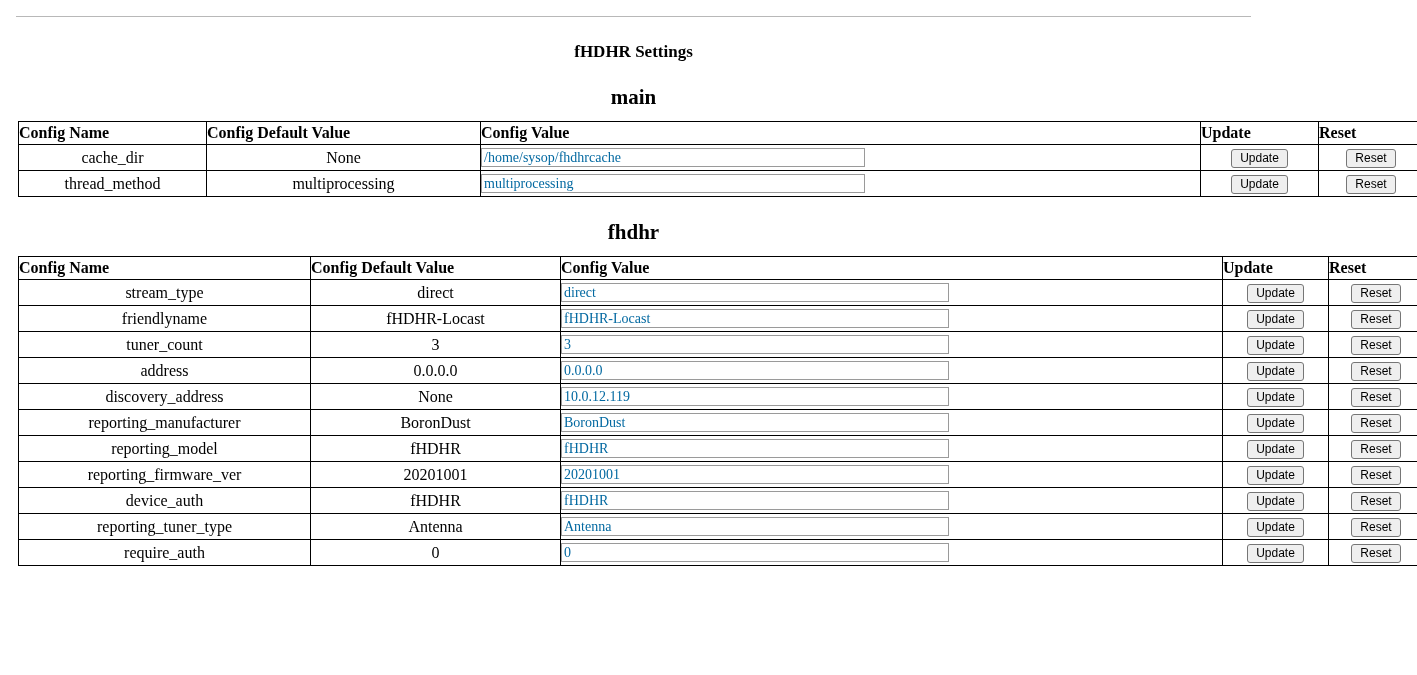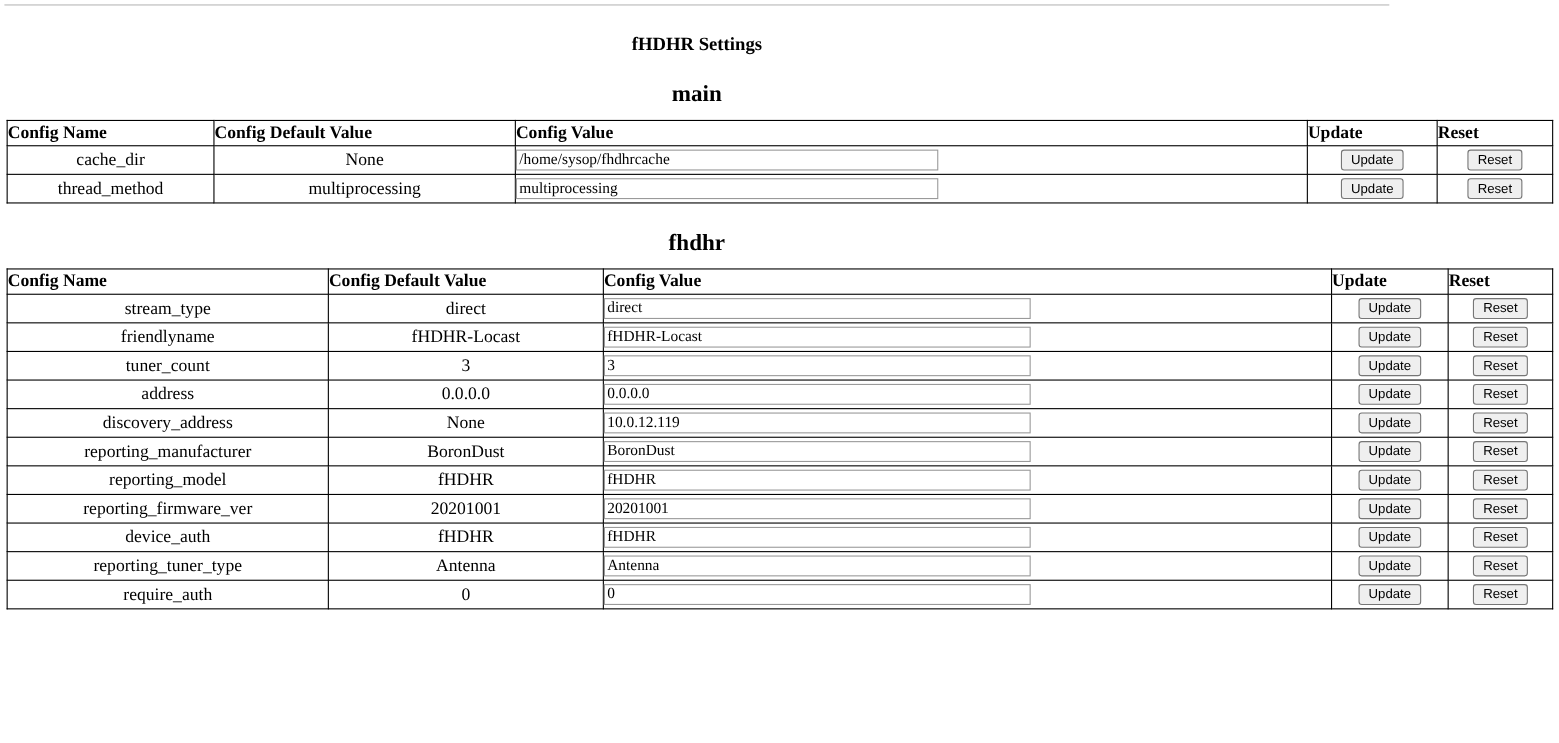--- a/index.html
+++ b/index.html
@@ -18,7 +18,7 @@
   .page {
     width: 1267px;
     box-sizing: border-box;
-    padding: 4px;
+    padding: 16px;
   }
   .top-rule {
     height: 3px;

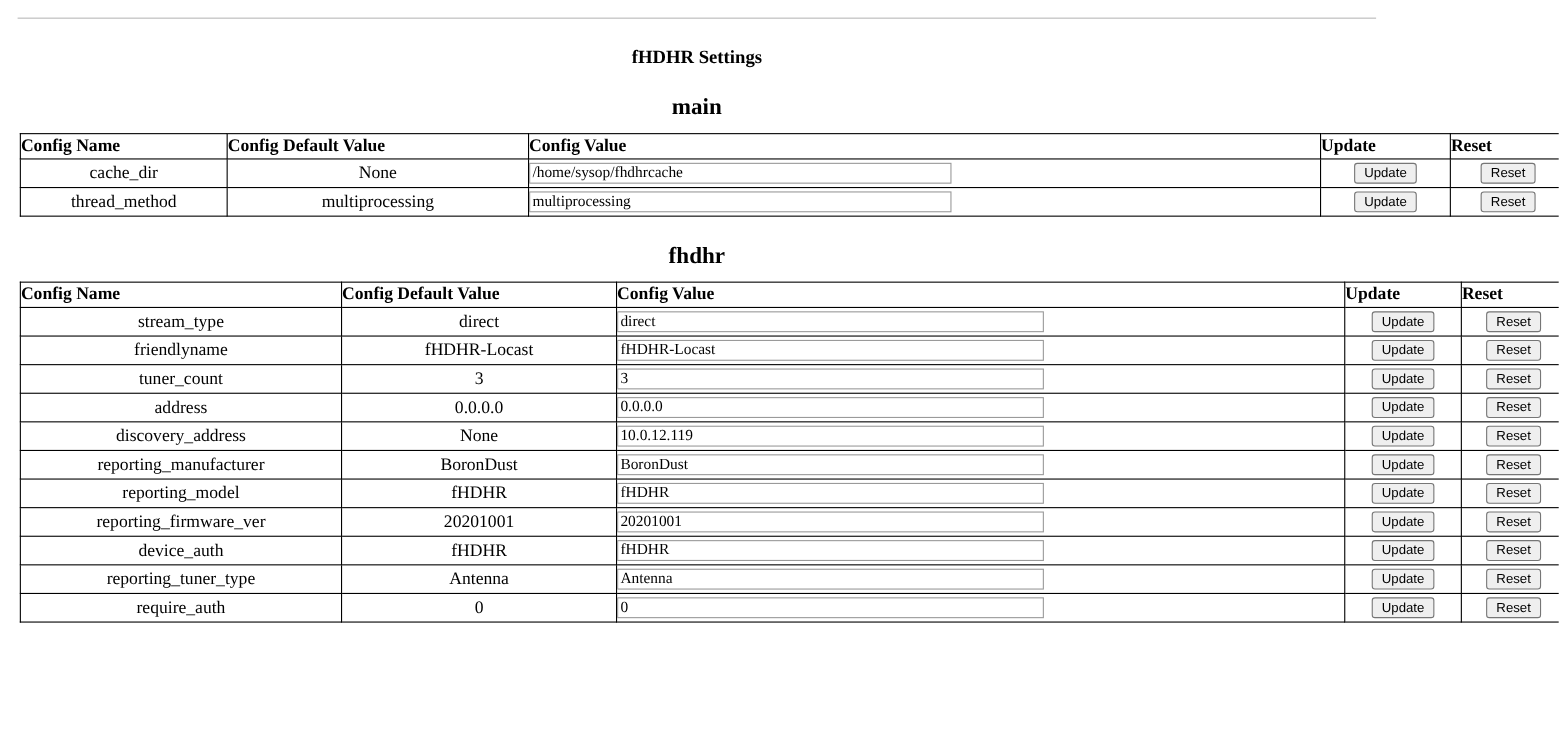--- a/index.html
+++ b/index.html
@@ -90,7 +90,7 @@
     padding: 0 2px;
     border: 1px solid #9a9a9a;
     background: #ffffff;
-    color: #000000;
+    color: #0369a1;
     outline: none;
   }
   button.act-btn {

